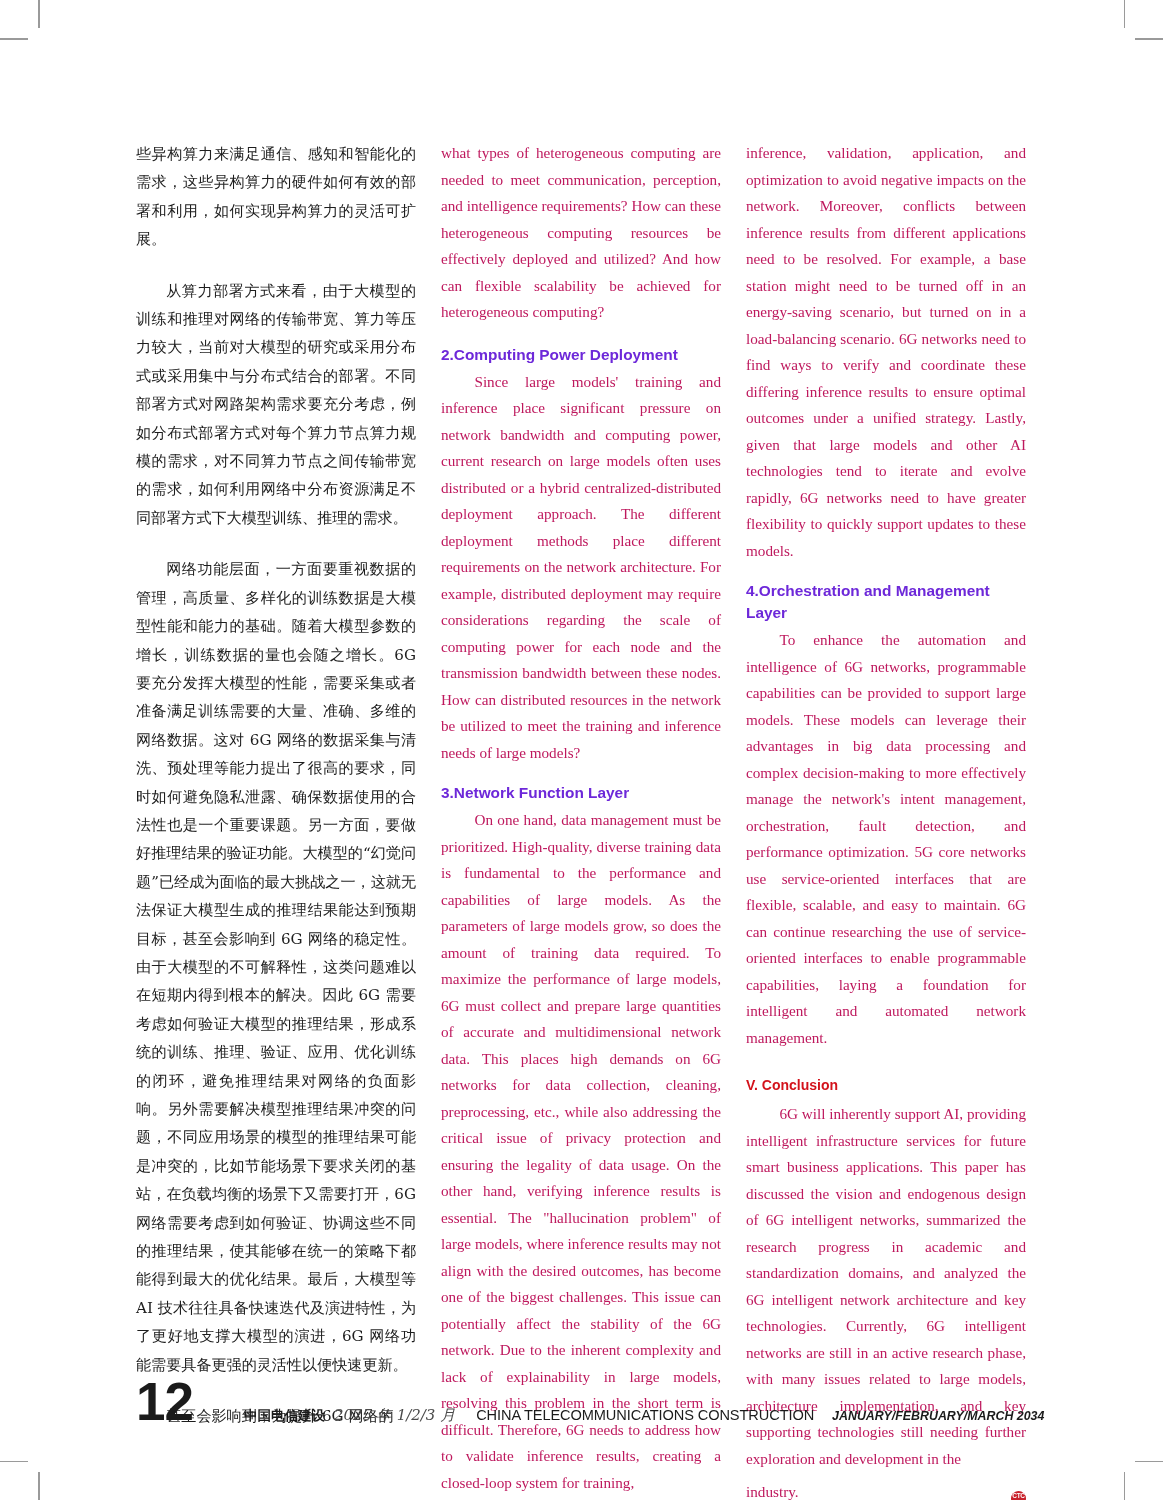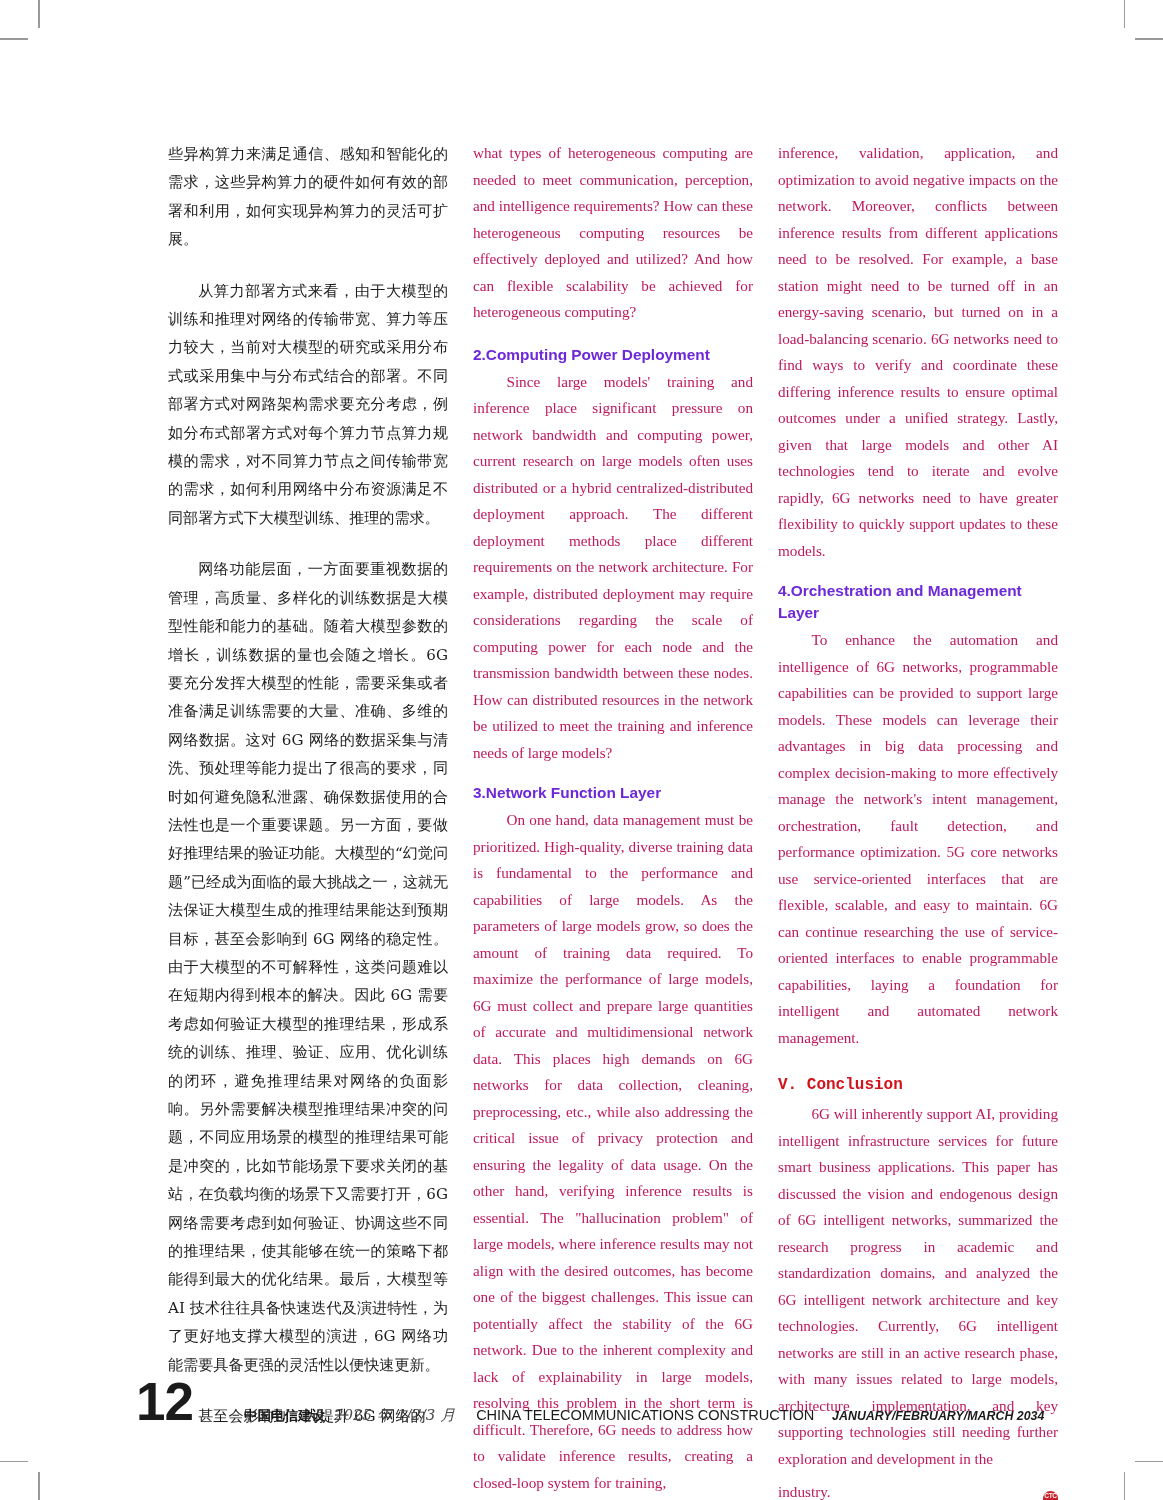--- a/index.html
+++ b/index.html
@@ -81,7 +81,6 @@
     height: 1215px;
     display: flex;
     gap: 25px;
-    margin-left: 32px;
   }
   .col {
     width: 280px;

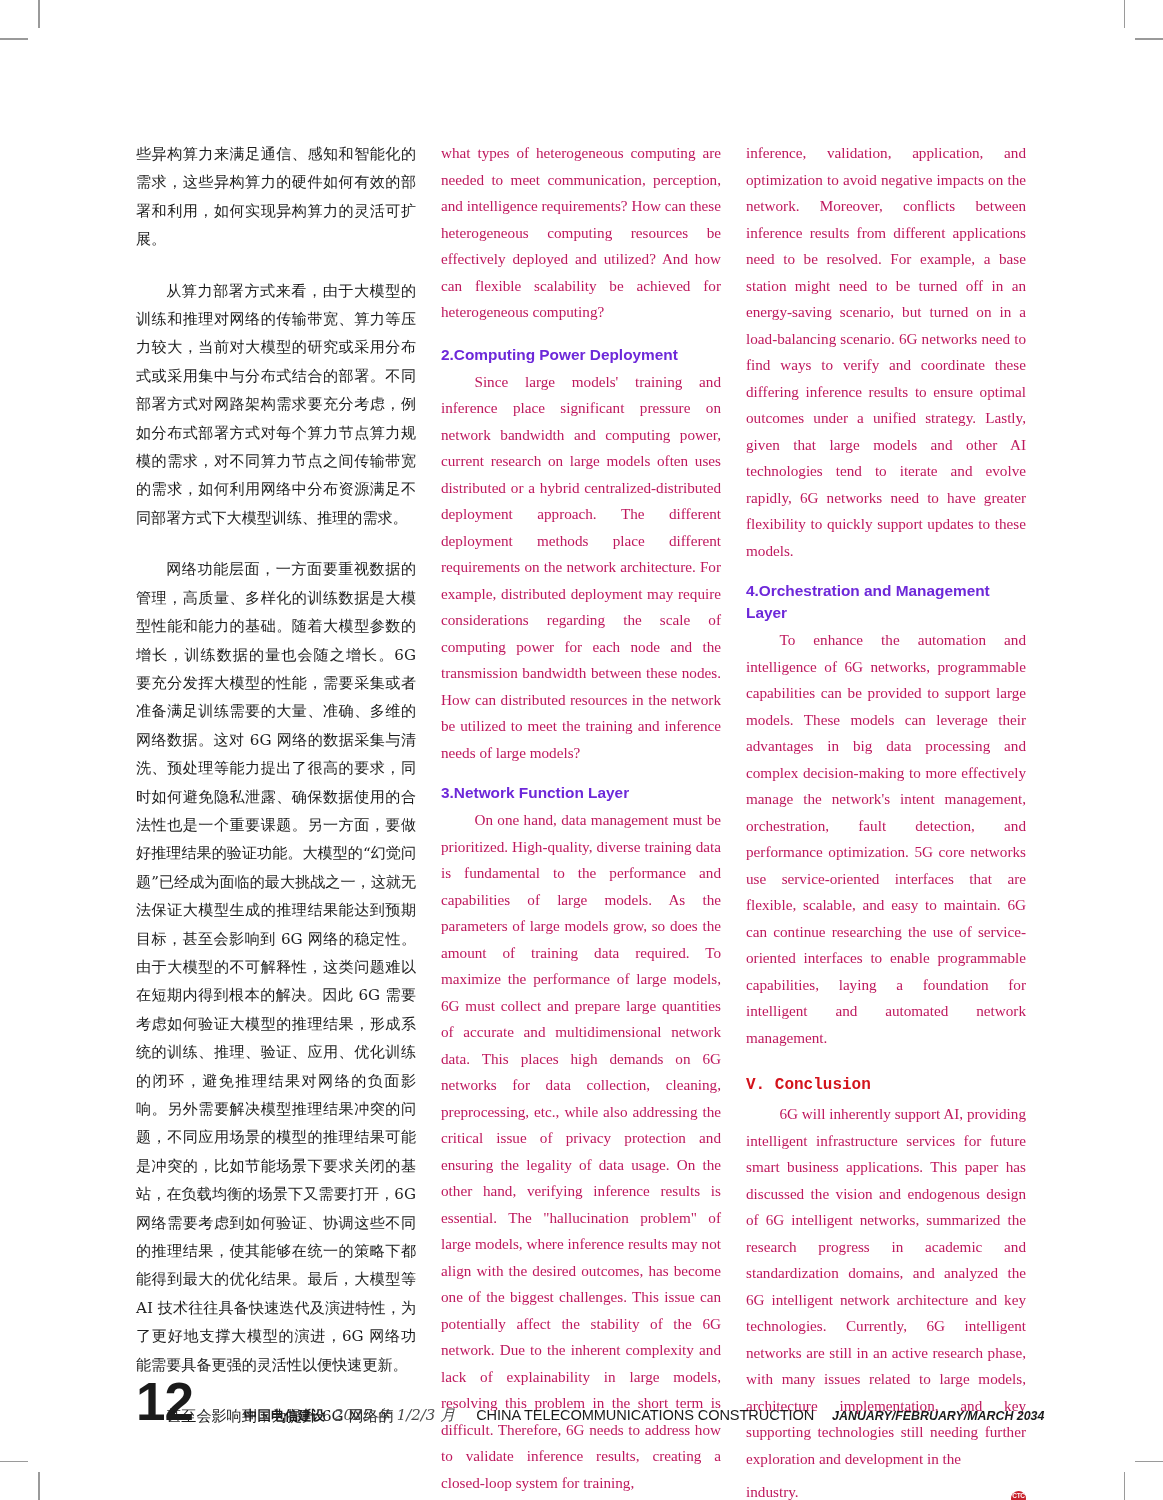--- a/index.html
+++ b/index.html
@@ -127,8 +127,8 @@
   .h-sub.first { margin-top: 18px; }
 
   .h-main {
-    font-family: Liberation Mono, monospace;
-    font-size: 16px;
+    font-family: Liberation Sans, sans-serif;
+    font-size: 14px;
     font-weight: bold;
     color: #d3121b;
     margin: 20px 0 2px 0;

